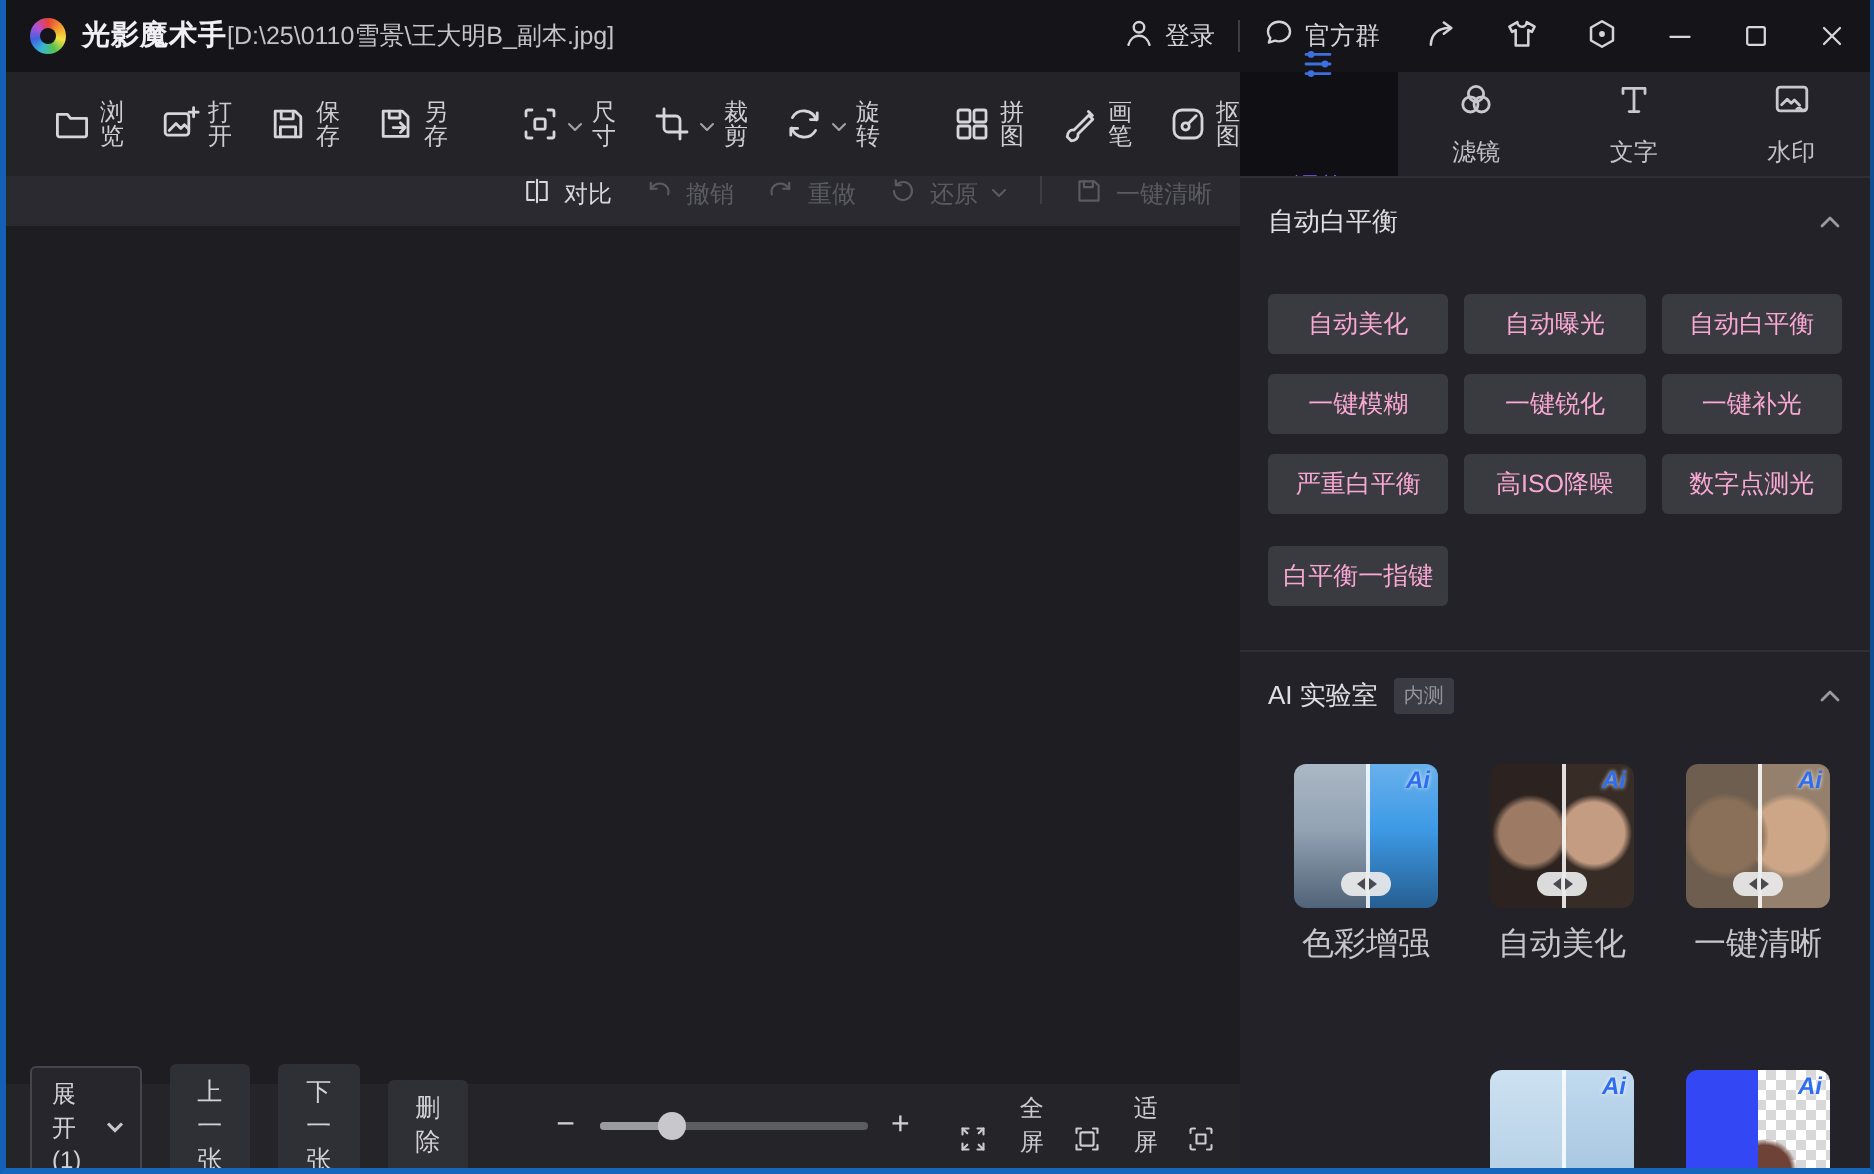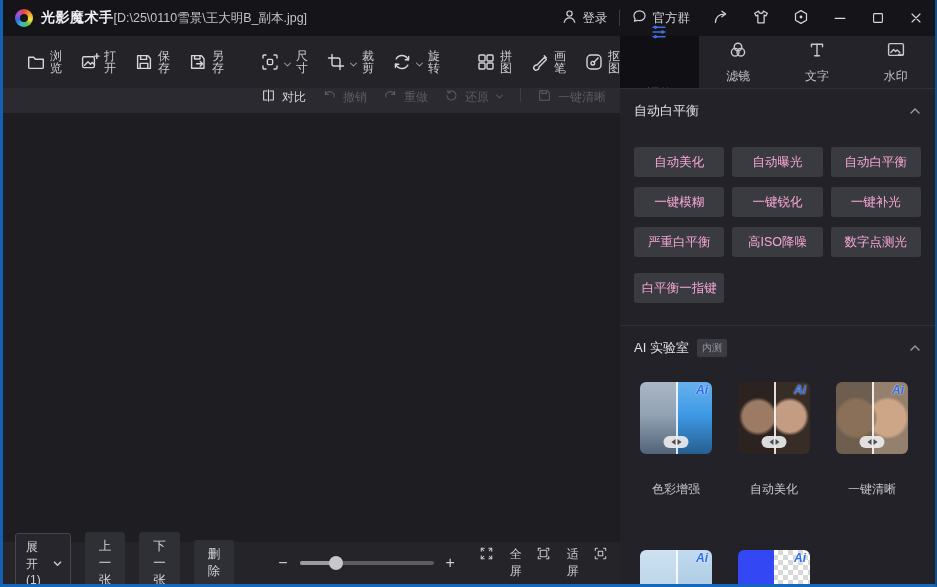--- a/index.html
+++ b/index.html
@@ -76,7 +76,7 @@
   .qgrid { display:grid; grid-template-columns:repeat(3,1fr); gap:10px 8px; padding:14px 14px 22px; flex:none; }
   .qbtn { background:#3a3a41; border:none; border-radius:3px; height:30px; font-size:12.5px; color:#f9a8d4; font-family:inherit; }
   .qbtn:nth-child(10), .qbtn:nth-child(11) { margin-top:6px; }
-  .thumbs { display:flex; gap:22px; padding:12px 18px 0; flex:none; }
+  .thumbs { display:flex; gap:22px; padding:12px 18px 0; flex:none;justify-content:flex-end; }
   .thumbs.row2 { margin-top:40px; }
   .thumb-item { display:flex; flex-direction:column; align-items:center; width:76px; }
   .thumb { width:72px; height:72px; border-radius:6px; position:relative; overflow:hidden; }

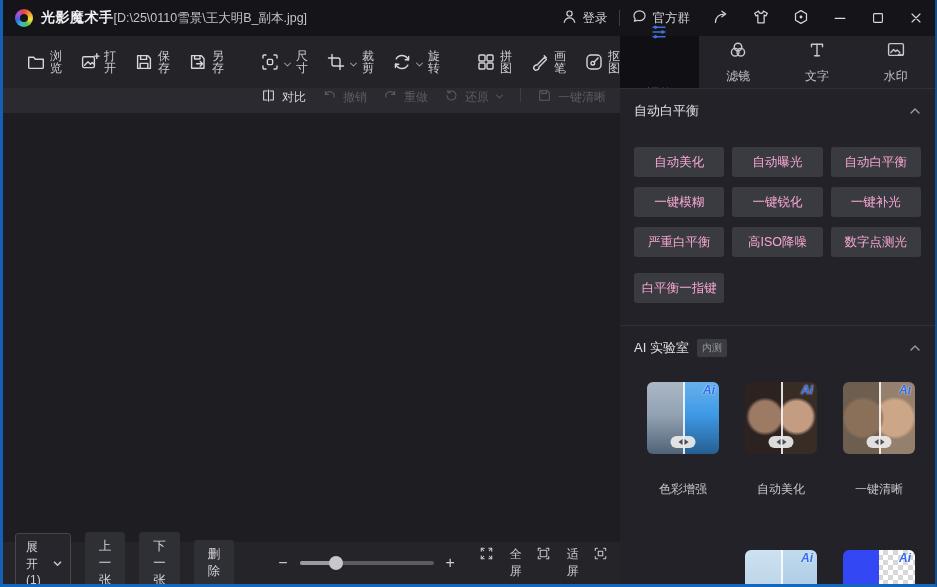--- a/index.html
+++ b/index.html
@@ -86,7 +86,7 @@
   .tri { width:0; height:0; border-top:3px solid transparent; border-bottom:3px solid transparent; }
   .tri.l { border-right:4px solid #4a4a50; }
   .tri.r { border-left:4px solid #4a4a50; }
-  .thumb-label { margin-top:27px; font-size:12px; color:#c6c6cb; white-space:nowrap; }
+  .thumb-label { margin-top:8px; font-size:16px; color:#c6c6cb; white-space:nowrap; }
   .t1 { background:linear-gradient(180deg, rgba(255,255,255,.22) 0%, rgba(255,255,255,0) 45%, rgba(15,35,60,.5) 100%), linear-gradient(90deg,#93a3b4 0 50%, #3e9ae6 50% 100%); }
   .t2 { background:radial-gradient(circle at 28% 48%, #9c7a64 0 24%, rgba(0,0,0,0) 30%), radial-gradient(circle at 72% 48%, #c49c82 0 24%, rgba(0,0,0,0) 30%), linear-gradient(90deg,#2c2320 0 50%, #372c26 50% 100%); }
   .t3 { background:radial-gradient(circle at 28% 50%, #8a7058 0 28%, rgba(0,0,0,0) 34%), radial-gradient(circle at 72% 50%, #cca687 0 28%, rgba(0,0,0,0) 34%), linear-gradient(90deg,#6e5e50 0 50%, #94806c 50% 100%); }

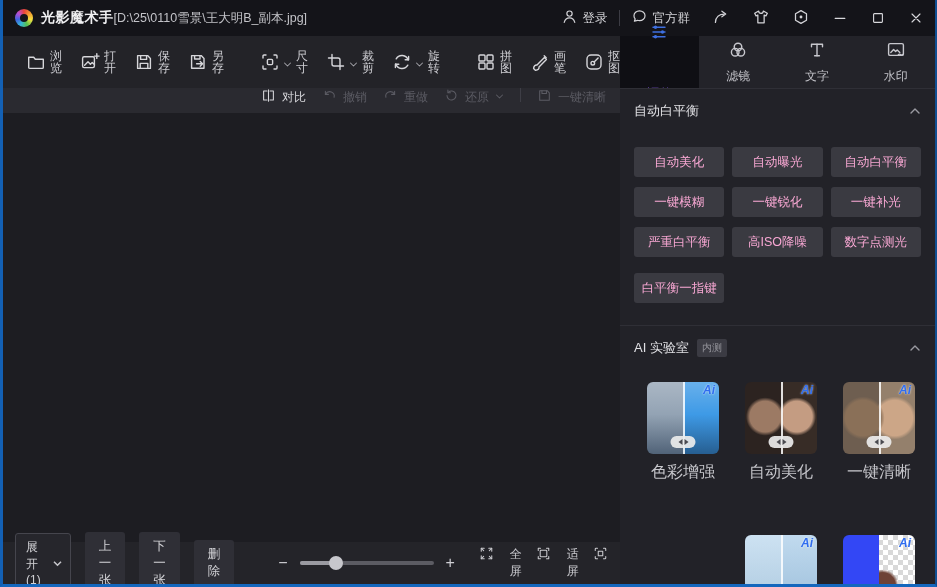--- a/index.html
+++ b/index.html
@@ -56,7 +56,7 @@
   .slider .fill { position:absolute; top:5px; left:0; width:27%; height:4px; border-radius:2px; background:#9a9aa1; }
   .slider .handle { position:absolute; top:0; left:calc(27% - 7px); width:14px; height:14px; border-radius:50%; background:#c7c7cc; }
   .view-group { margin-left:16px; display:flex; align-items:center; gap:14px; }
-  .vbtn { display:flex; align-items:flex-start; gap:16px; color:#cbcbd0; font-size:12px; }
+  .vbtn { display:flex; align-items:flex-end; gap:16px; color:#cbcbd0; font-size:12px; }
   .vbtn svg { stroke:#cbcbd0; }
   
   .tabs { height:52px; display:flex; flex:none; background:#232329; }

